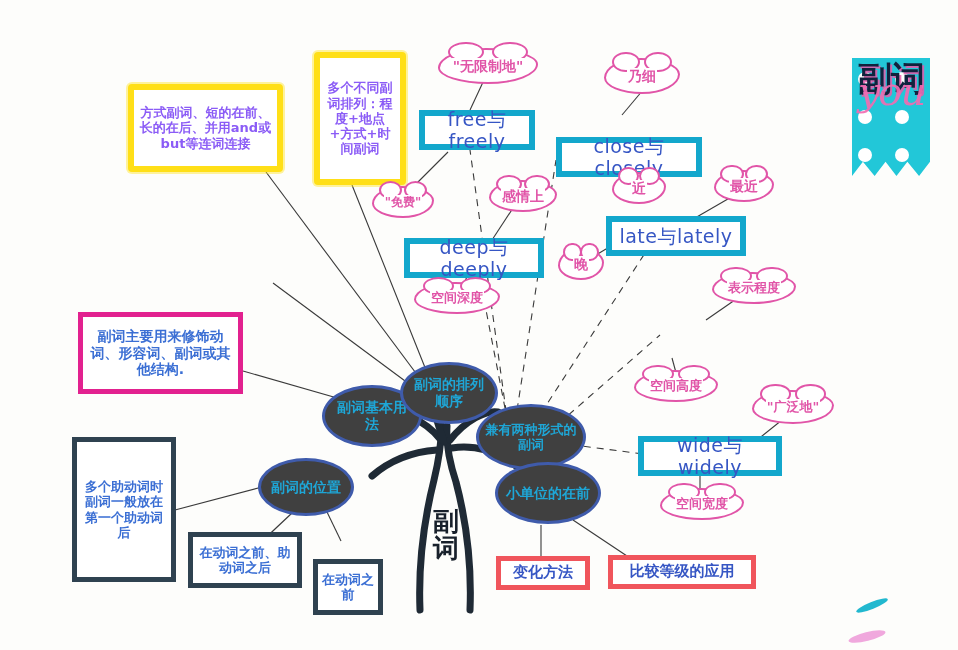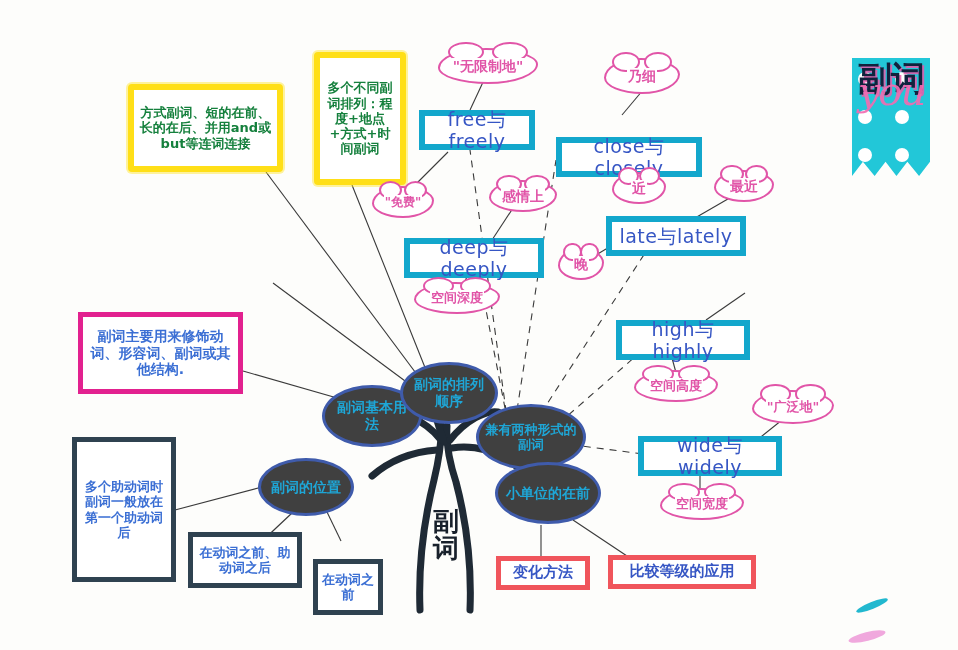--- a/index.html
+++ b/index.html
@@ -22,7 +22,7 @@
     border:6px solid #ffdf17;
     border-radius:4px;
     background:#ffffff;
-    color:#15803d;
+    color:#8b5cf6;
     font-size:13px;
     font-weight:600;
     padding:4px 5px;

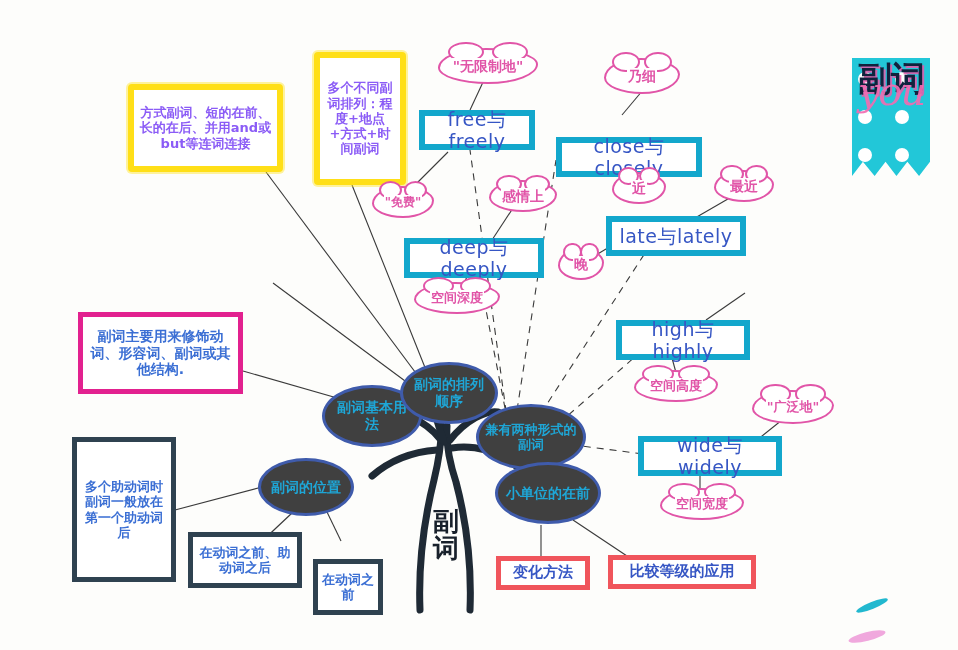--- a/index.html
+++ b/index.html
@@ -295,6 +295,9 @@
     <span>晚</span>
   </div>
 
+  <div class="node cloud" style="left:712px;top:272px;width:84px;height:32px;font-size:13px;">
+    <span>表示程度</span>
+  </div>
 
   <div class="node cloud" style="left:634px;top:370px;width:84px;height:32px;font-size:13px;">
     <span>空间高度</span>

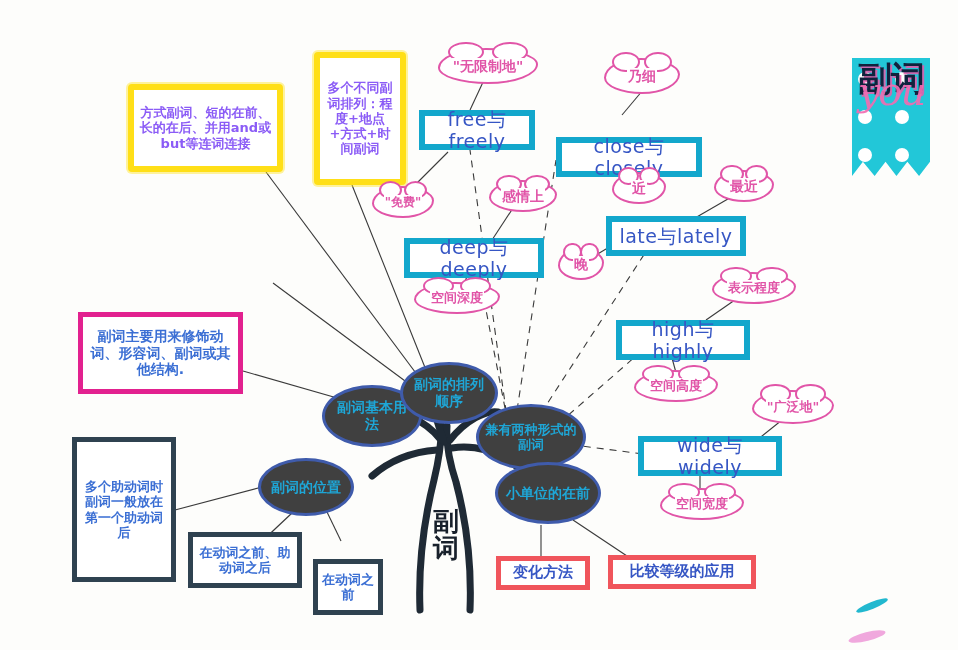--- a/index.html
+++ b/index.html
@@ -255,9 +255,6 @@
     <span>late与lately</span>
   </div>
 
-  <div class="node box-teal" style="left:616px;top:320px;width:134px;height:40px;">
-    <span>high与highly</span>
-  </div>
 
   <div class="node box-teal" style="left:638px;top:436px;width:144px;height:40px;">
     <span>wide与widely</span>

